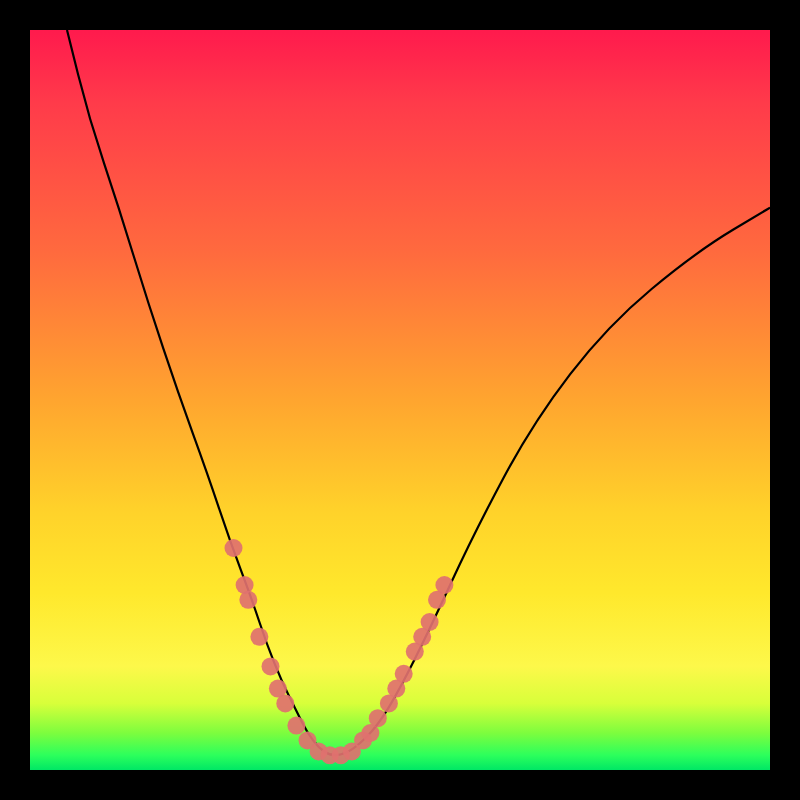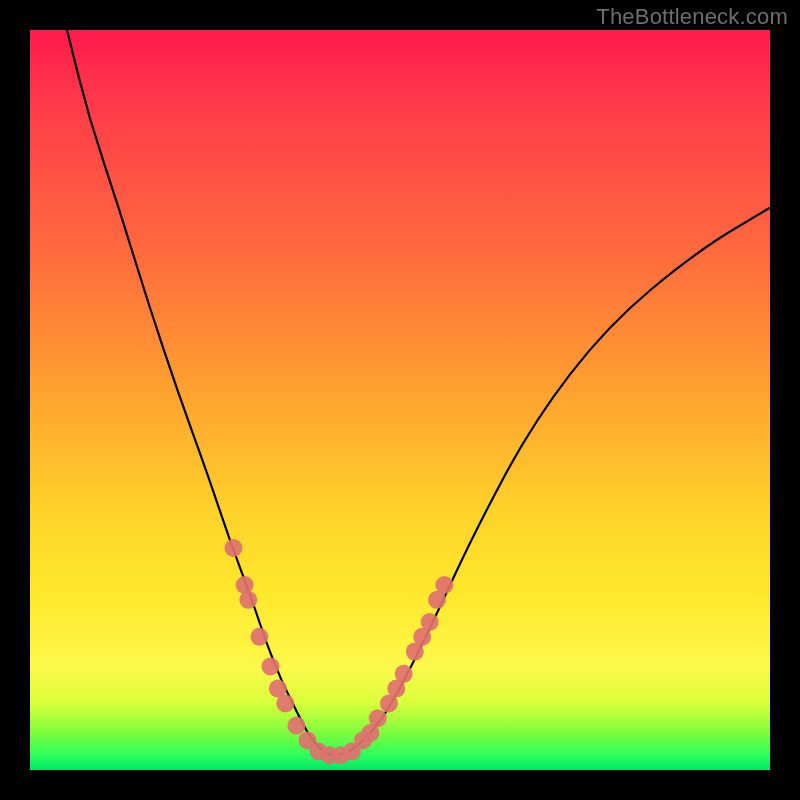--- a/index.html
+++ b/index.html
@@ -65,7 +65,6 @@
 <body>
 
 <div class="frame">
-  <div class="watermark">TheBottleneck.com</div>
   <div class="plot">
     <svg class="curve" viewBox="0 0 740 740" preserveAspectRatio="none">
       <path id="curve-path" fill="none" stroke="#000" stroke-width="2.2" d="M 37.0 0.0 Q 37.0 0.0 48.1 44.4 Q 59.2 88.8 74.0 133.2 Q 88.8 177.6 103.6 225.7 Q 118.4 273.8 133.2 318.2 Q 148.0 362.6 162.8 403.3 Q 177.6 444.0 188.7 477.3 Q 199.8 510.6 210.9 540.2 Q 222.0 569.8 229.4 592.0 Q 236.8 614.2 244.2 632.7 Q 251.6 651.2 259.0 666.0 Q 266.4 680.8 271.9 691.9 Q 277.5 703.0 283.1 710.4 Q 288.6 717.8 294.2 721.5 Q 299.7 725.2 305.3 725.2 Q 310.8 725.2 318.2 721.5 Q 325.6 717.8 336.7 706.7 Q 347.8 695.6 358.9 677.1 Q 370.0 658.6 384.8 629.0 Q 399.6 599.4 421.8 551.3 Q 444.0 503.2 473.6 447.7 Q 503.2 392.2 540.2 344.1 Q 577.2 296.0 621.6 259.0 Q 666.0 222.0 703.0 199.8 T 740.0 177.6"></path>

